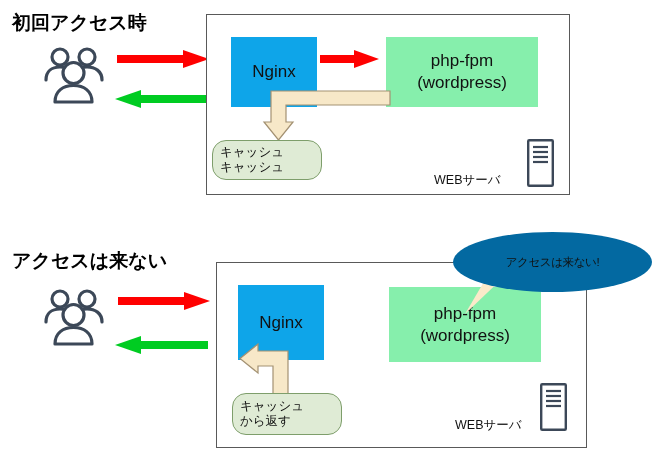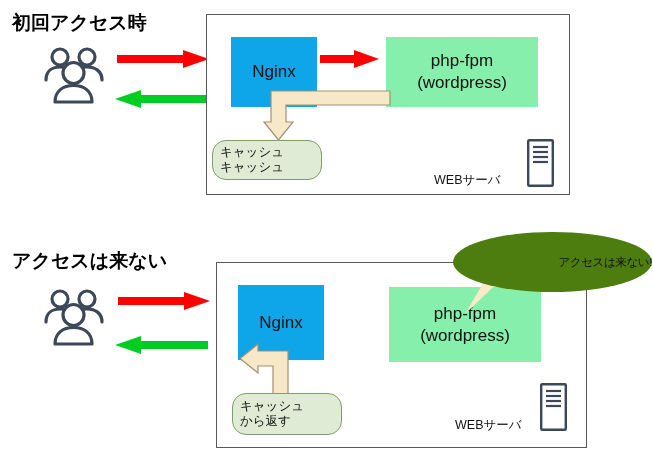--- a/index.html
+++ b/index.html
@@ -78,11 +78,11 @@
 
   
   .bubble {
-    background: #4d7c0f;
+    background: #0369a1;
     border-radius: 50%;
     display: flex;
     align-items: center;
-    justify-content: flex-end;
+    justify-content: center;
     font-size: 11.5px;
     color: #111111;
     white-space: nowrap;

